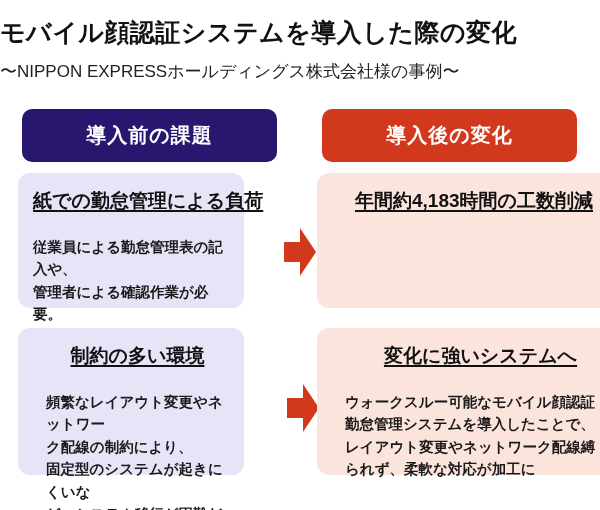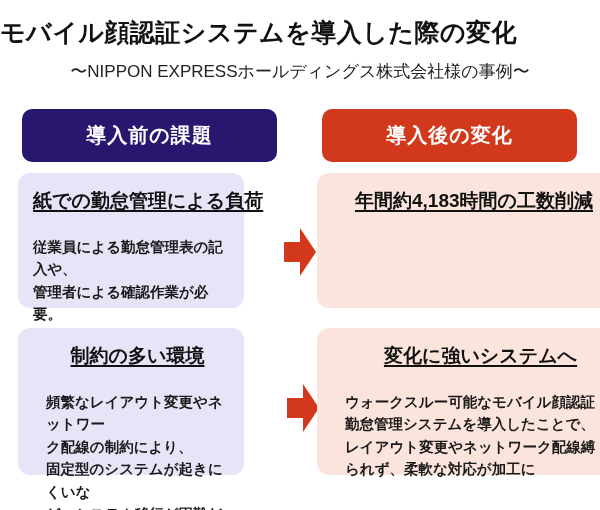--- a/index.html
+++ b/index.html
@@ -31,7 +31,7 @@
     top: 60px;
     left: 0;
     width: 600px;
-    text-align: center;
+    text-align: left;
     font-size: 17px;
     font-weight: 500;
     color: #222222;

